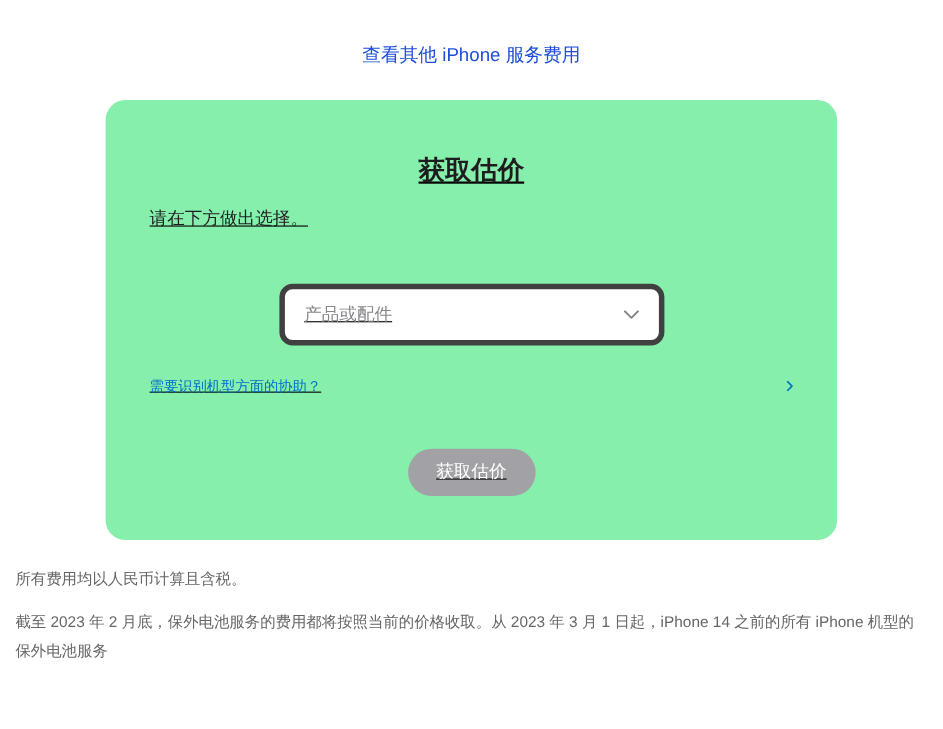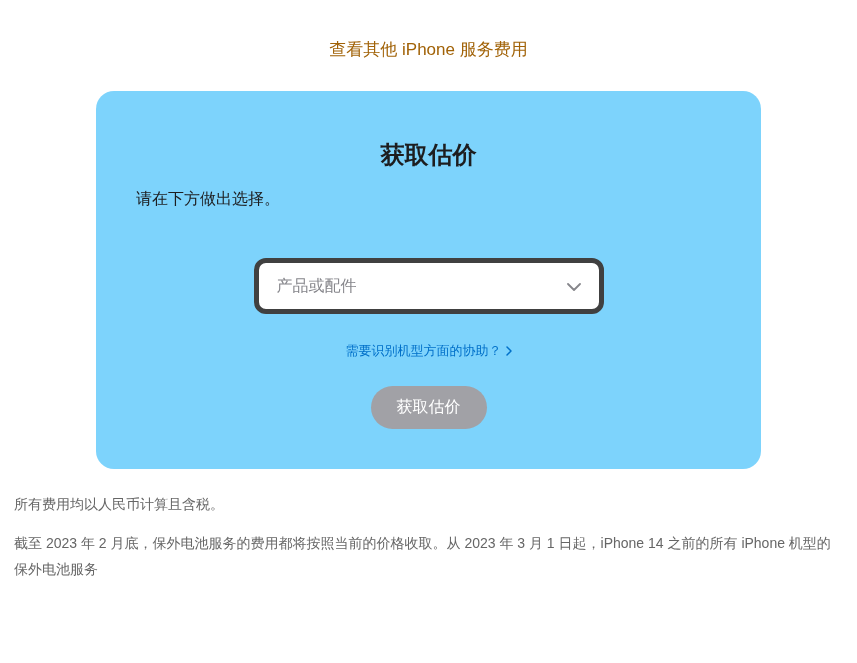--- a/index.html
+++ b/index.html
@@ -16,7 +16,7 @@
     }
     .top-link {
       text-align: center;
-      color: #a16207;
+      color: #1d4ed8;
       font-size: 17px;
       padding-top: 38px;
       padding-bottom: 30px;

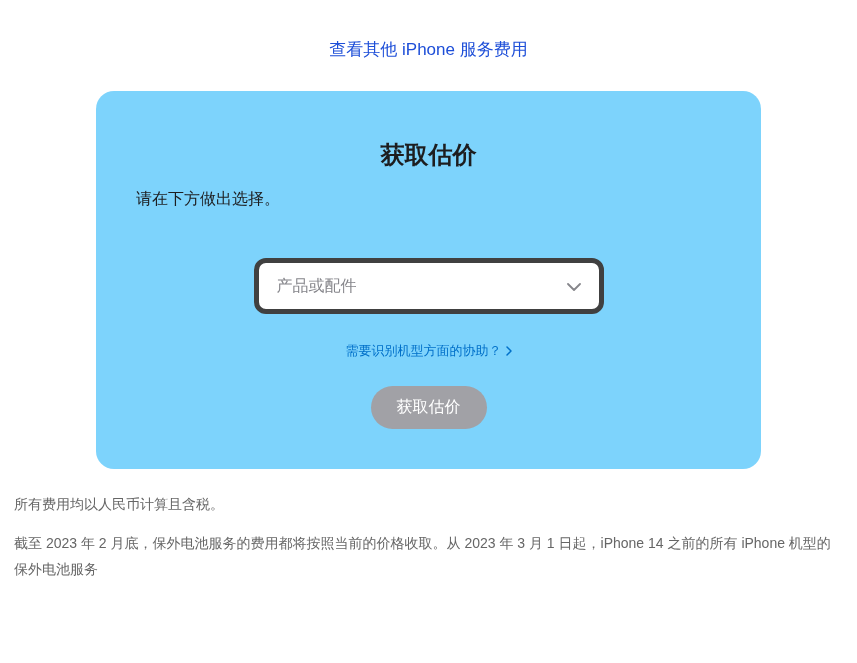--- a/index.html
+++ b/index.html
@@ -25,9 +25,10 @@
     .card {
       width: 665px;
       margin: 0 auto;
-      background: #7dd3fc;
+      background: #86efac;
       border-radius: 18px;
       padding: 48px 40px 40px 40px;
+      text-decoration: underline;
     }
     .card-title {
       font-size: 24px;

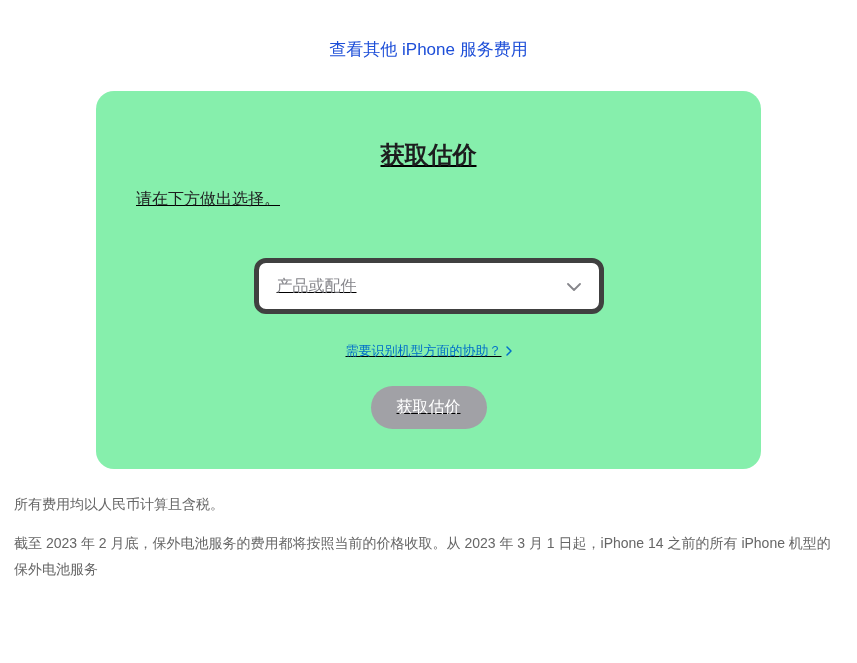--- a/index.html
+++ b/index.html
@@ -71,12 +71,12 @@
     }
     .help-link {
       display: flex;
-      justify-content: center;
+      justify-content: space-between;
       align-items: center;
       color: #0070c9;
       font-size: 13px;
       cursor: pointer;
-      margin-bottom: 26px;
+      margin-bottom: 48px;
       gap: 4px;
     }
     .help-link .chevron-right {

